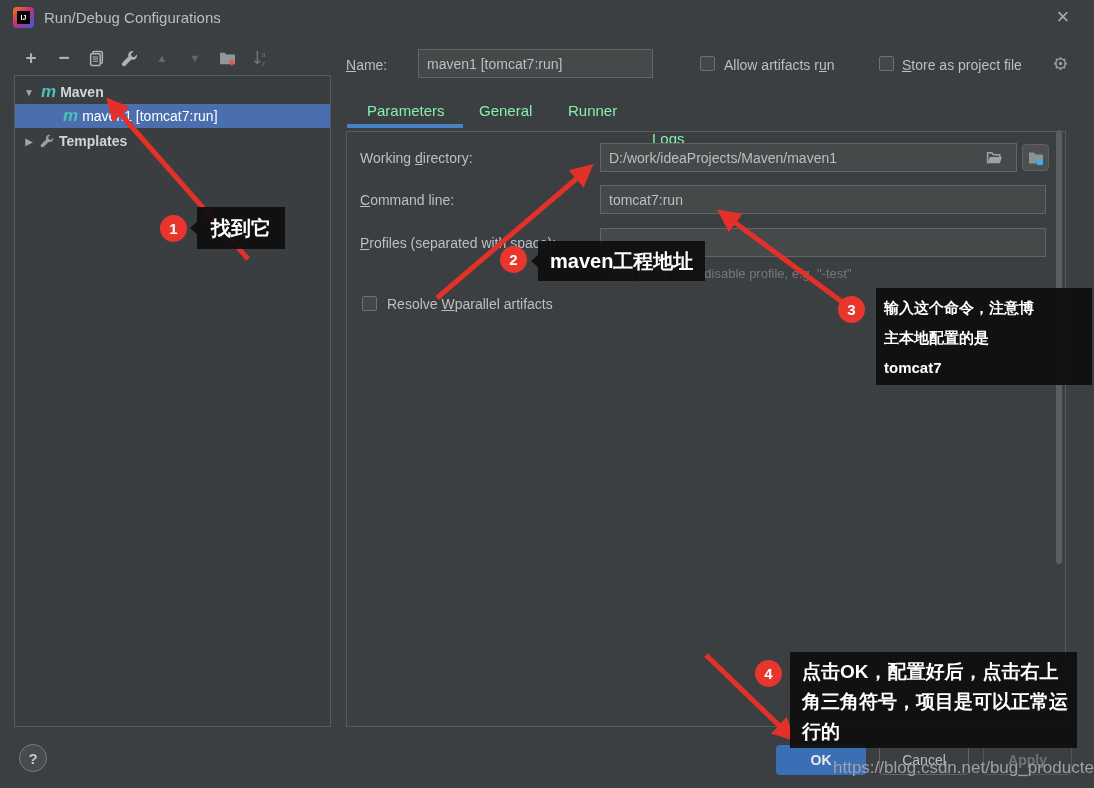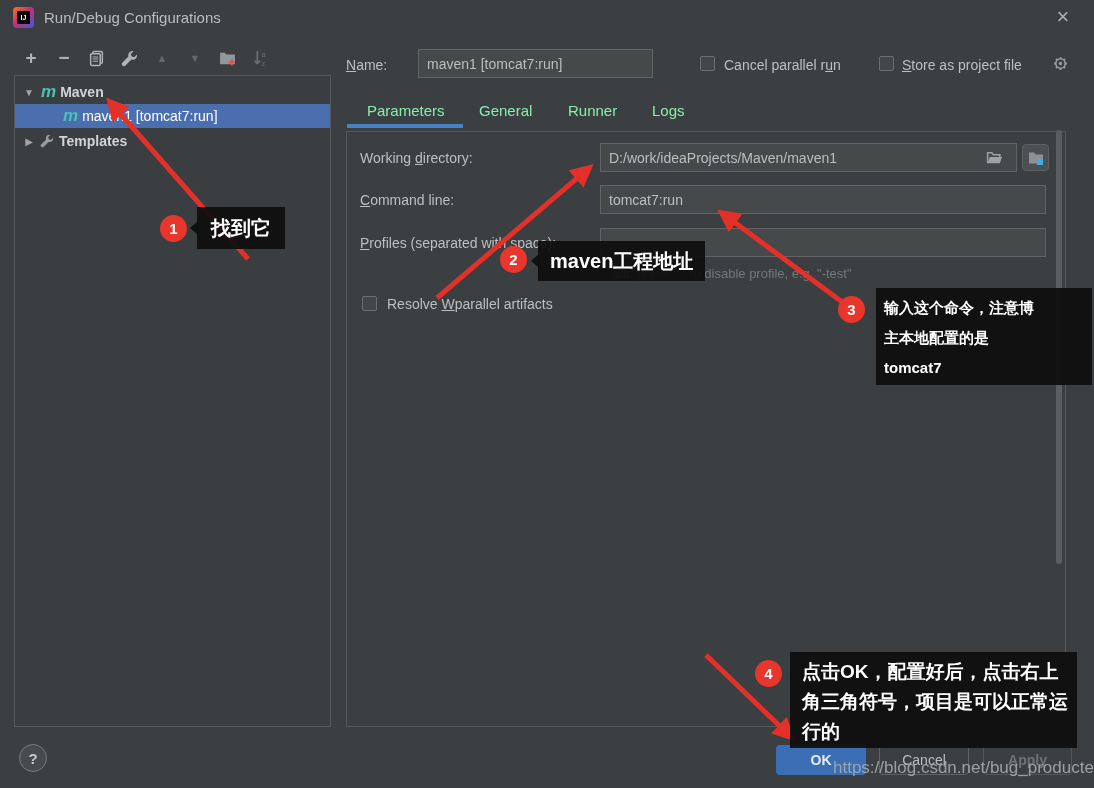--- a/index.html
+++ b/index.html
@@ -156,7 +156,7 @@
 <span class="abs fld-label" style="left:346px; top:57px;"><span class="mn">N</span><span>ame:</span></span>
 <input class="txt" style="left: 418px; top: 49px; width: 235px;" value="maven1 [tomcat7:run]">
 <div class="cbx" style="left:700px; top:56px;"></div>
-<span class="abs fld-label" style="left:724px; top:57px;"><span>Cancel parallel r</span><span class="mn">u</span><span>n</span></span>
+<span class="abs fld-label" style="left:724px; top:57px;"><span>Allow artifacts r</span><span class="mn">u</span><span>n</span></span>
 <div class="cbx" style="left:879px; top:56px;"></div>
 <span class="abs fld-label" style="left:902px; top:57px;"><span class="mn">S</span><span>tore as project file</span></span>
 <div class="abs" style="left:1052px; top:55px;">

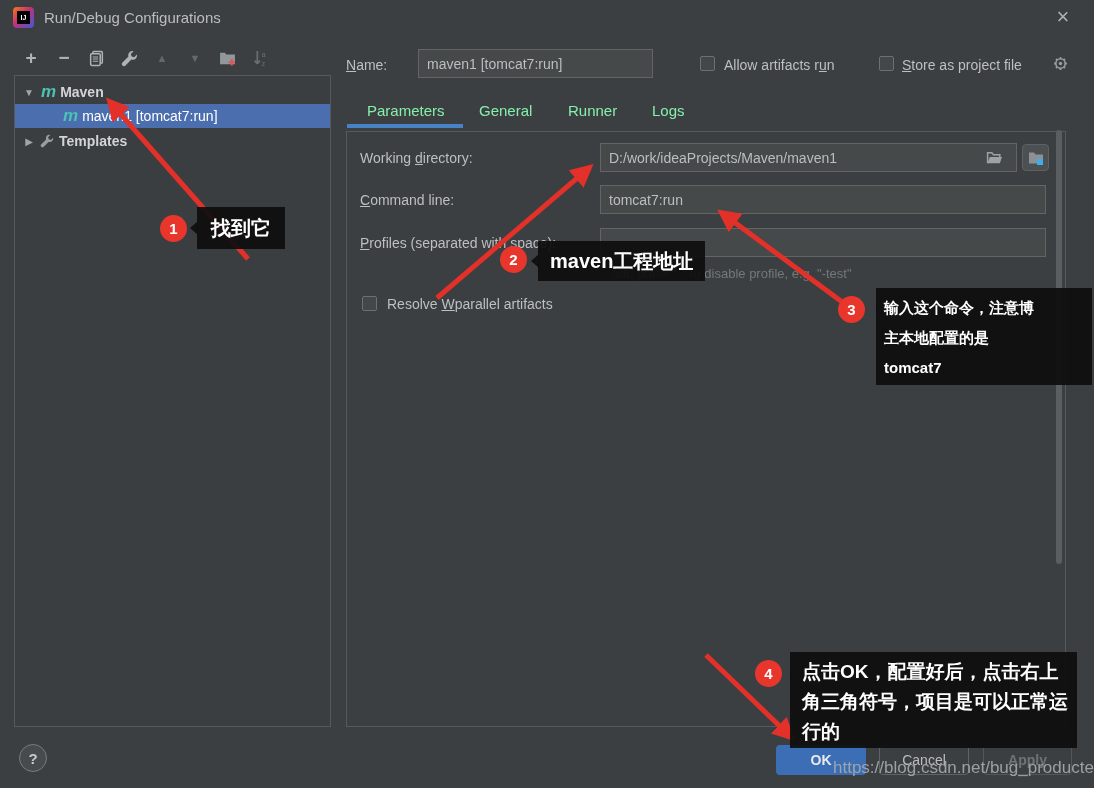--- a/index.html
+++ b/index.html
@@ -172,7 +172,7 @@
 <span class="abs tab" style="left:367px;">Parameters</span>
 <span class="abs tab" style="left:479px;">General</span>
 <span class="abs tab" style="left:568px;">Runner</span>
-<span class="abs tab" style="left:652px;">Logs</span>
+<span class="abs tab" style="left:652px;margin-top:28px;">Logs</span>
 <div class="abs tab-underline"></div>
 
 <div class="abs content-panel"></div>

